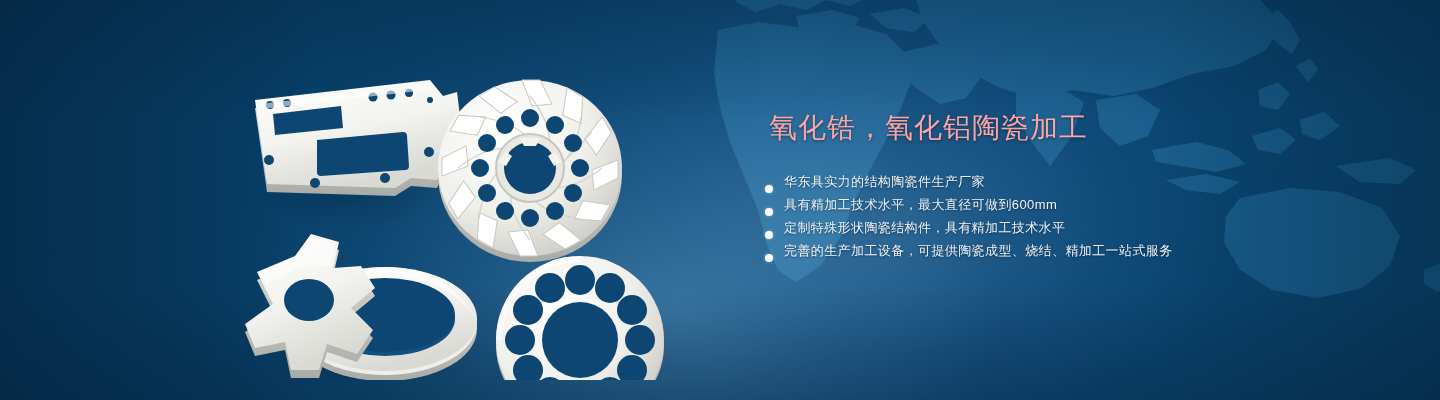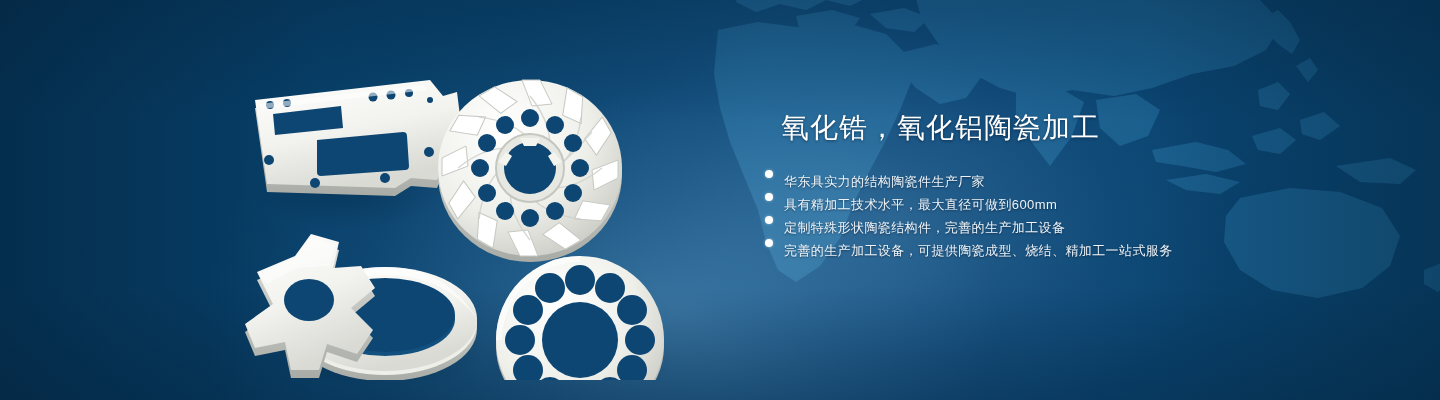--- a/index.html
+++ b/index.html
@@ -82,12 +82,12 @@
     width: 620px;
   }
   .headline {
-    color: #ffffff;
+    color: #fca5a5;
     font-size: 28px;
     line-height: 40px;
     letter-spacing: 1px;
     font-weight: normal;
-    margin: 0 0 22px 16px;
+    margin: 0 0 22px 4px;
     text-shadow: 0 1px 3px rgba(0,20,40,0.55);
     white-space: nowrap;
   }

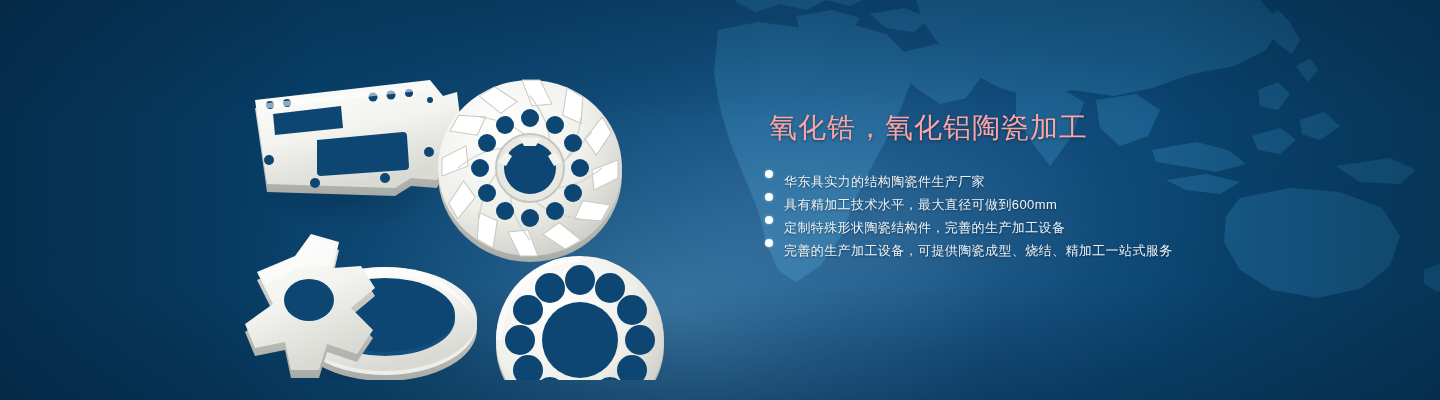--- a/index.html
+++ b/index.html
@@ -98,7 +98,7 @@
   }
   .bullets li {
     display: flex;
-    align-items: flex-start;
+    align-items: flex-end;
     height: 23px;
     color: #eef4f9;
     font-size: 13px;

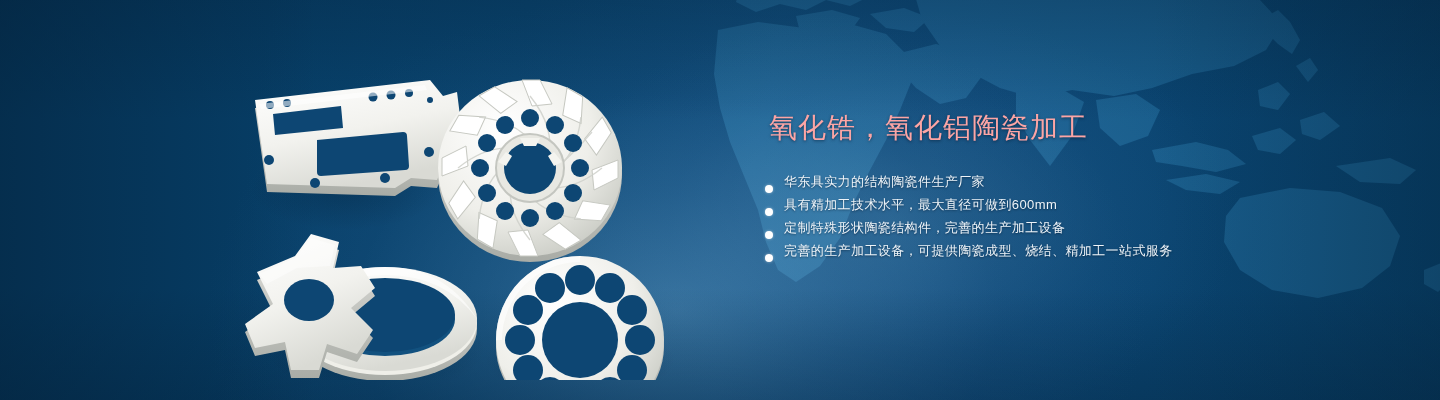--- a/index.html
+++ b/index.html
@@ -320,7 +320,7 @@
       </li>
       <li>
         <span class="dot"></span>
-        <span>定制特殊形状陶瓷结构件，完善的生产加工设备</span>
+        <span>定制特殊形状陶瓷结构件，具有精加工技术水平</span>
       </li>
       <li>
         <span class="dot"></span>

